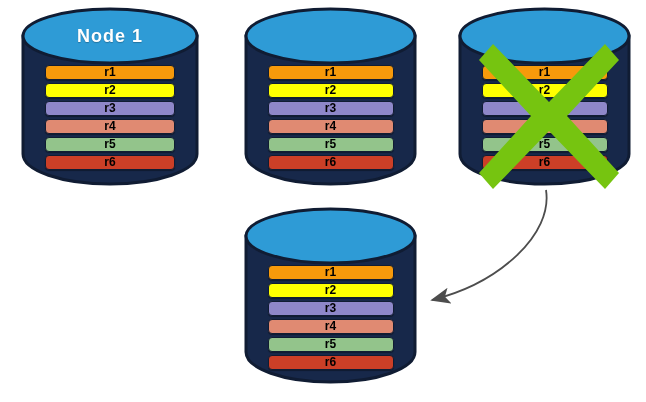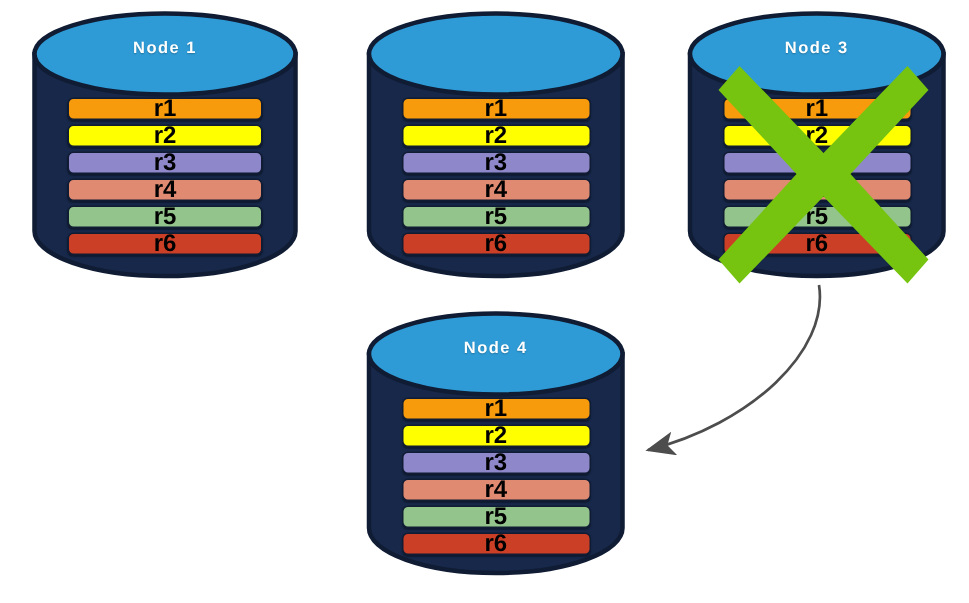--- a/index.html
+++ b/index.html
@@ -31,7 +31,7 @@
     text-align: center;
     color: #ffffff;
     font-weight: bold;
-    font-size: 11px;
+    font-size: 18px;
     letter-spacing: 1px;
     text-shadow: 0 1px 1px rgba(0,0,0,0.25);
     pointer-events: none;

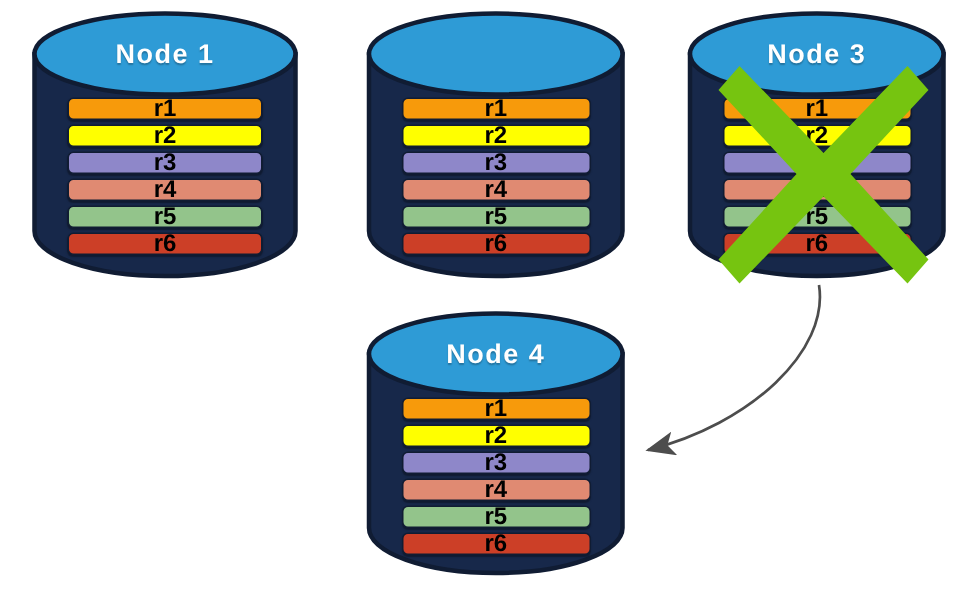--- a/index.html
+++ b/index.html
@@ -110,7 +110,6 @@
       <path d="M 3 30 L 3 148 A 84.5 30 0 0 0 172 148 L 172 30 Z" fill="#17284a" stroke="#101c33" stroke-width="3"></path>
       <ellipse cx="87.5" cy="30" rx="84.5" ry="27" fill="#2e9bd6" stroke="#101c33" stroke-width="3"></ellipse>
     </svg>
-    <div class="node-title" style="top:20px;">Node  3</div>
     <div class="rows" style="top:59px; height:110px;">
       <div class="row" style="top:0px;   background:#f79a0b;"><span>r1</span></div>
       <div class="row" style="top:18px;  background:#ffff00;"><span>r2</span></div>

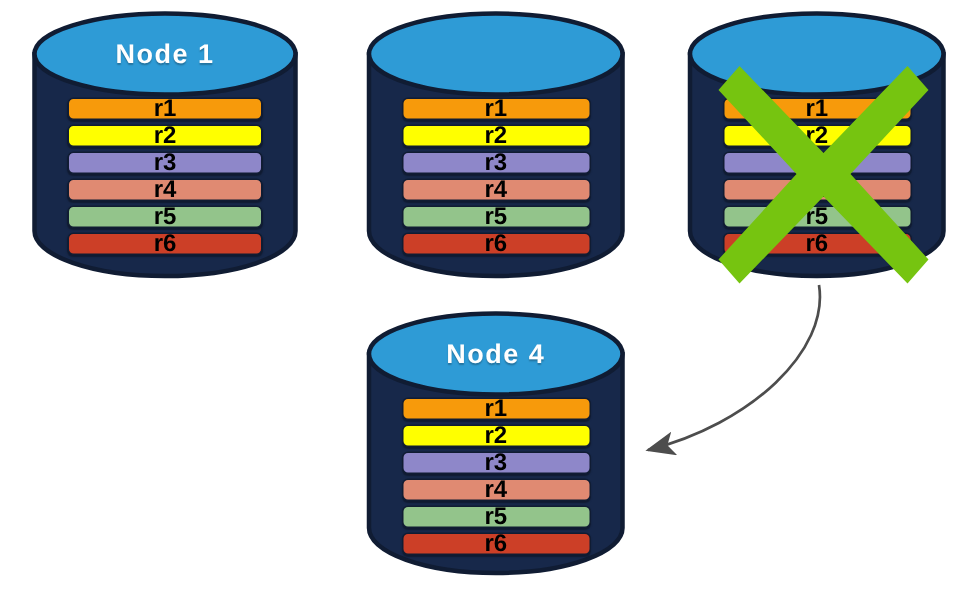--- a/index.html
+++ b/index.html
@@ -51,7 +51,7 @@
     box-sizing: border-box;
     color: #000000;
     font-weight: bold;
-    font-size: 16px;
+    font-size: 12px;
     line-height: 13px;
     text-align: center;
     box-shadow: 0 1px 1px rgba(0,0,0,0.35);

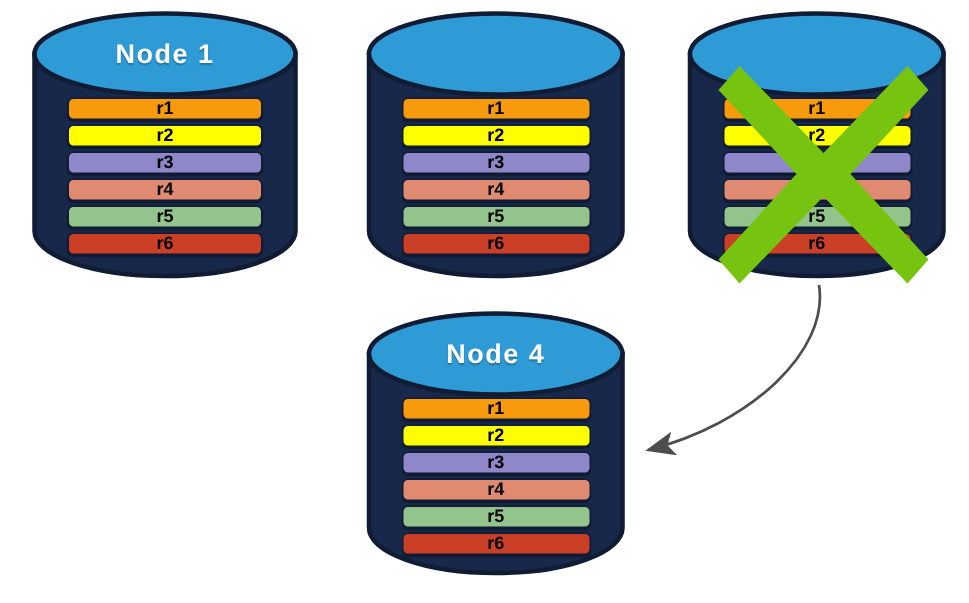--- a/index.html
+++ b/index.html
@@ -128,7 +128,6 @@
       <path d="M 3 30 L 3 146 A 84.5 30 0 0 0 172 146 L 172 30 Z" fill="#17284a" stroke="#101c33" stroke-width="3"></path>
       <ellipse cx="87.5" cy="30" rx="84.5" ry="27" fill="#2e9bd6" stroke="#101c33" stroke-width="3"></ellipse>
     </svg>
-    <div class="node-title" style="top:20px;">Node  4</div>
     <div class="rows" style="top:59px; height:110px;">
       <div class="row" style="top:0px;   background:#f79a0b;"><span>r1</span></div>
       <div class="row" style="top:18px;  background:#ffff00;"><span>r2</span></div>

